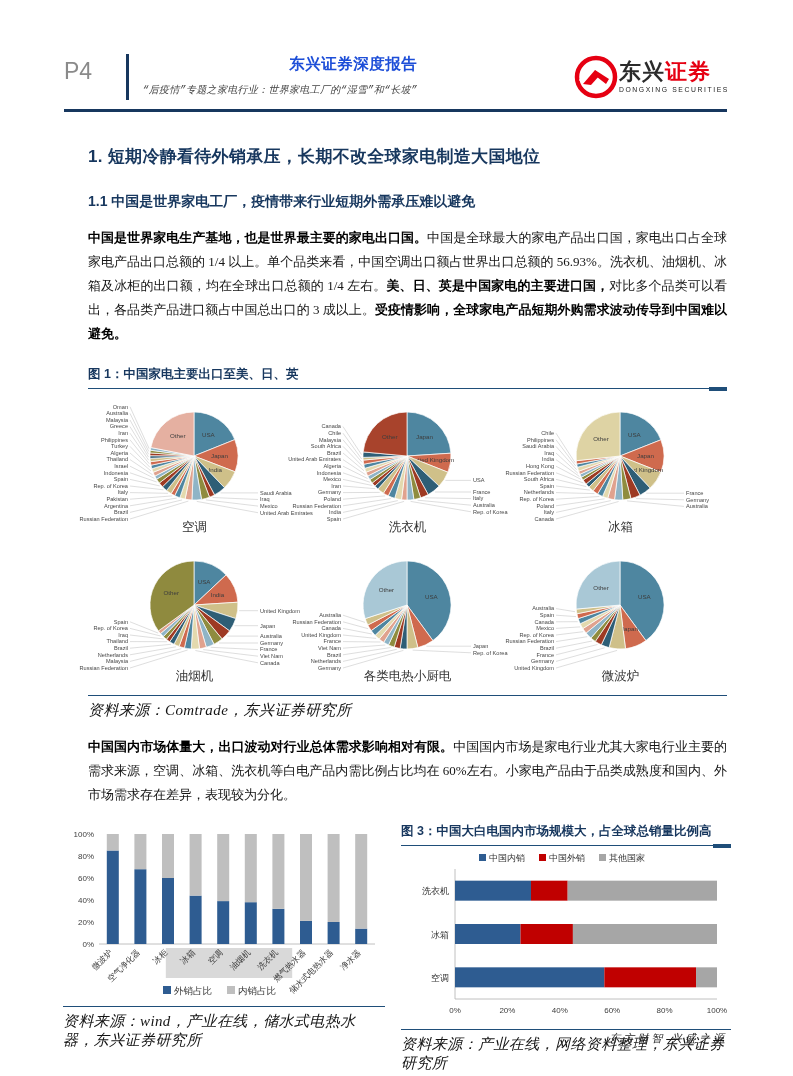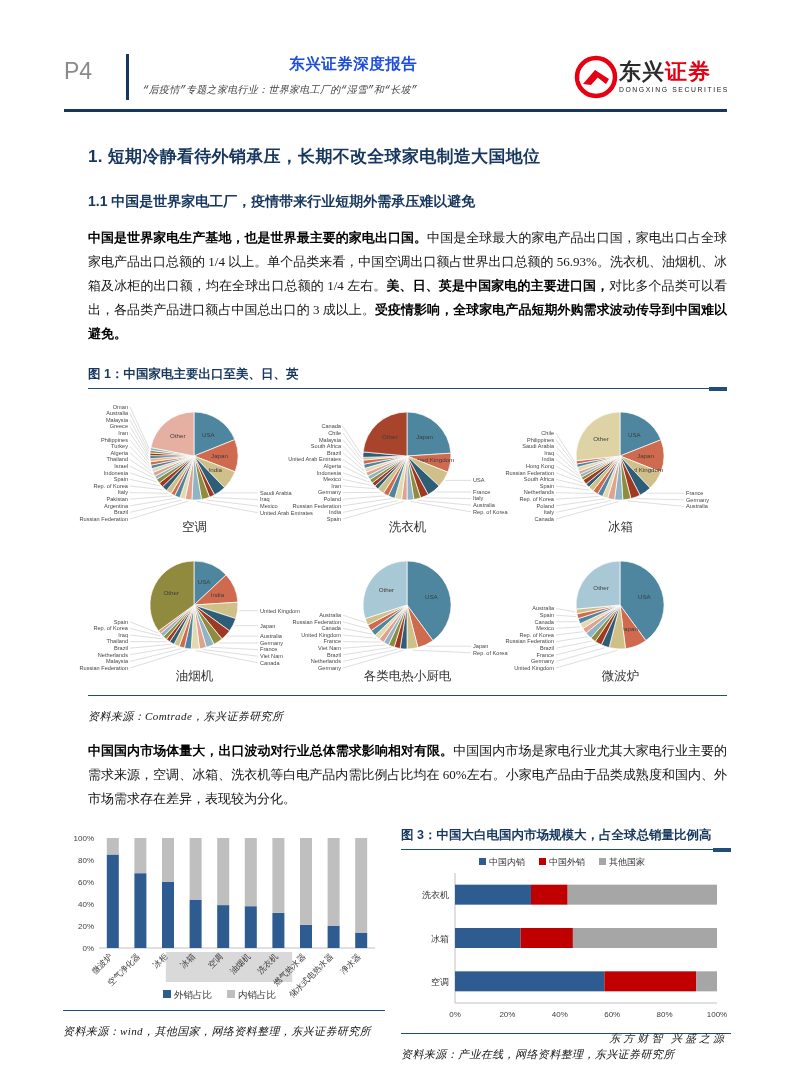--- a/index.html
+++ b/index.html
@@ -31,7 +31,7 @@
     padding-bottom:5px; border-bottom:1.2px solid #1f4e79; position:relative; margin-top:20px;
   }
   .fig-title::after { content:""; position:absolute; right:0; bottom:-3px; width:18px; height:4.5px; background:#1f4e79; }
-  .fig-source { font-size:11px; font-style:italic; color:#141414; border-top:1.2px solid #1f4e79; padding-top:13px; margin-top:4px; letter-spacing:.4px; }
+  .fig-source { font-size:15px; font-style:italic; color:#141414; border-top:1.2px solid #1f4e79; padding-top:5px; margin-top:4px; letter-spacing:.4px; }
   
   .pie-grid { display:grid; grid-template-columns:repeat(3,1fr); margin-top:4px; }
   .pie-cell { text-align:center; }

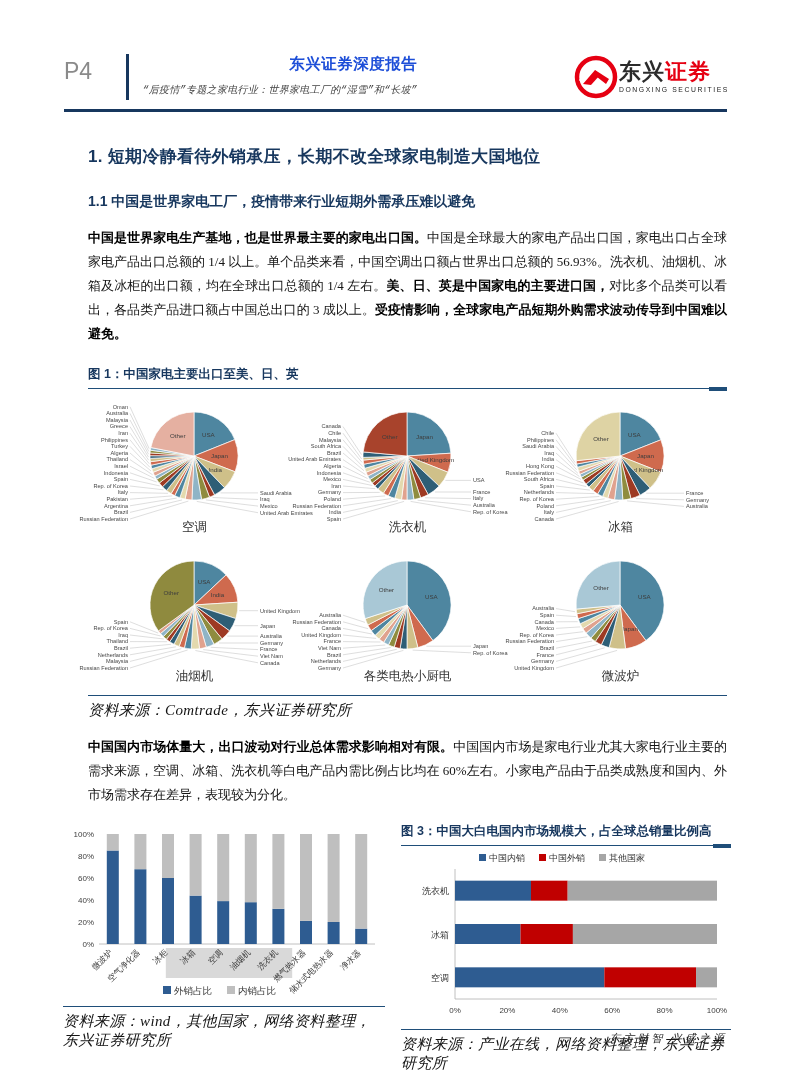--- a/index.html
+++ b/index.html
@@ -488,7 +488,7 @@
             <rect x="164" y="160" width="8" height="8" fill="#bfbfbf"></rect>
             <text x="175" y="167.5" font-size="9.5" fill="#333" class="cjk">内销占比</text>
           </svg>
-        <div class="fig-source">资料来源：wind，其他国家，网络资料整理，东兴证券研究所</div>
+        <div class="fig-source">资料来源：wind，产业在线，储水式电热水器，东兴证券研究所</div>
       </section>
       <section class="figure fig-col" style="width:330px">
         <div class="fig-title">图 3：中国大白电国内市场规模大，占全球总销量比例高</div>

